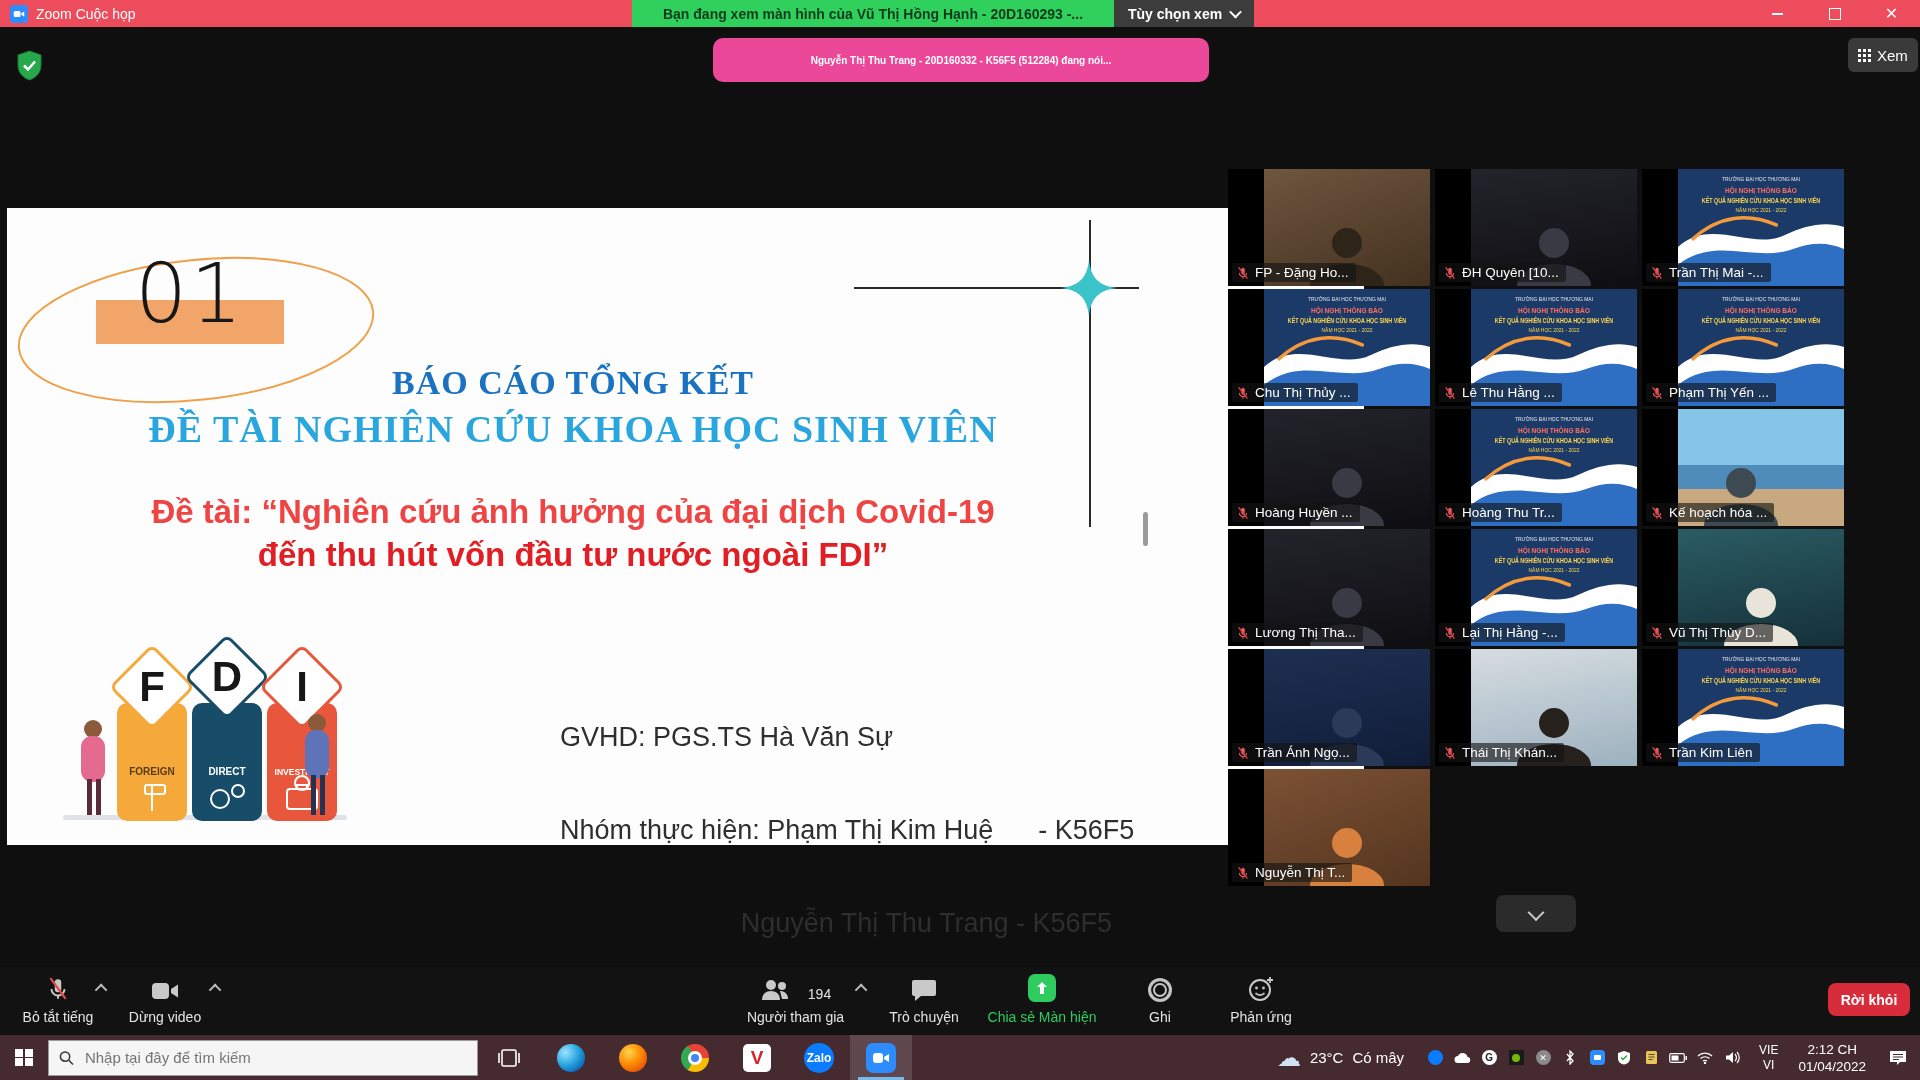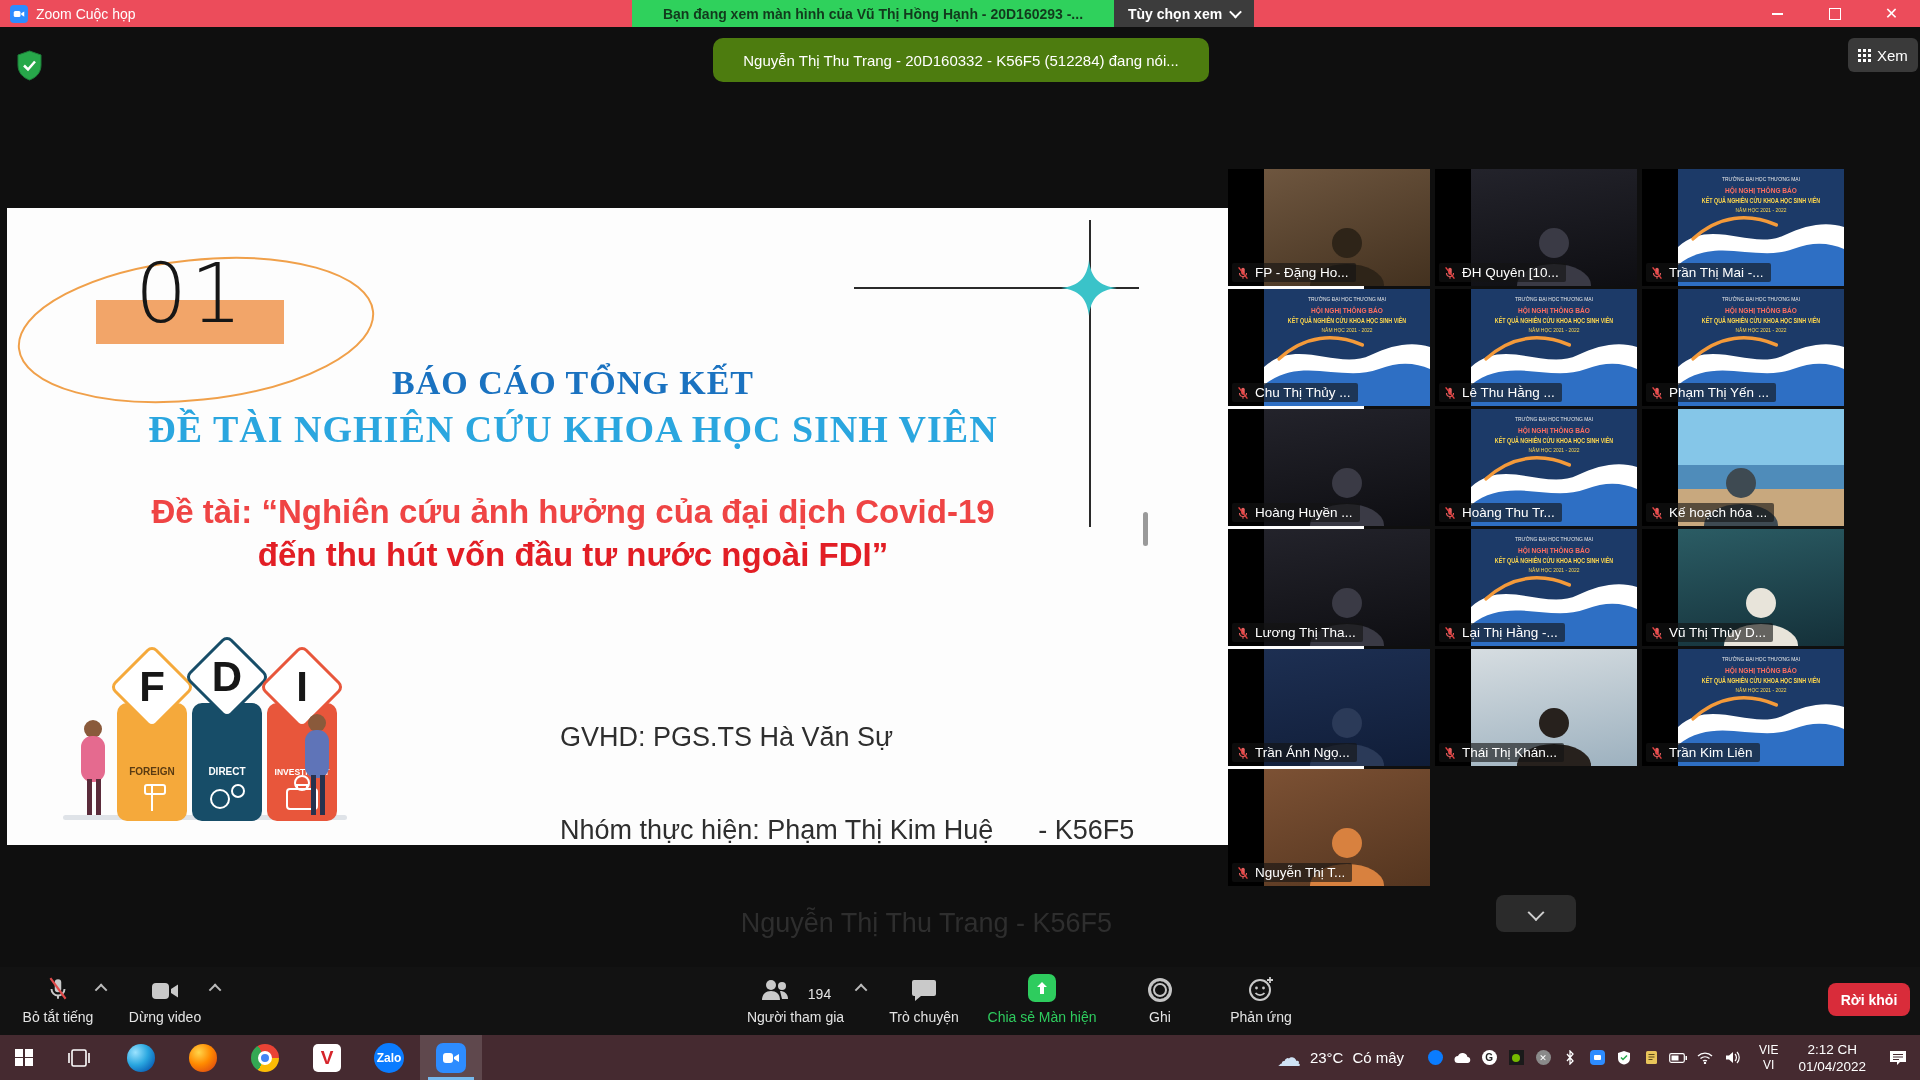--- a/index.html
+++ b/index.html
@@ -27,8 +27,8 @@
 
   
   .stage{position:absolute;left:0;top:27px;width:1920px;height:940px;background:#0f0f0f;}
-  .speak-banner{left:713px;top:38px;width:496px;height:44px;background:#4d7c0f;border-radius:10px;
-    color:#fff;font-size:15px;font-weight:400;display:flex;align-items:center;justify-content:center;white-space:nowrap;}
+  .speak-banner{left:713px;top:38px;width:496px;height:44px;background:#ec4899;border-radius:10px;
+    color:#fff;font-size:10px;font-weight:700;display:flex;align-items:center;justify-content:center;white-space:nowrap;}
   .xem-btn{left:1848px;top:38px;height:34px;padding:0 10px;background:#3a3a3a;border-radius:6px;color:#fff;
     font-size:15px;display:flex;align-items:center;gap:6px;cursor:pointer;}
 

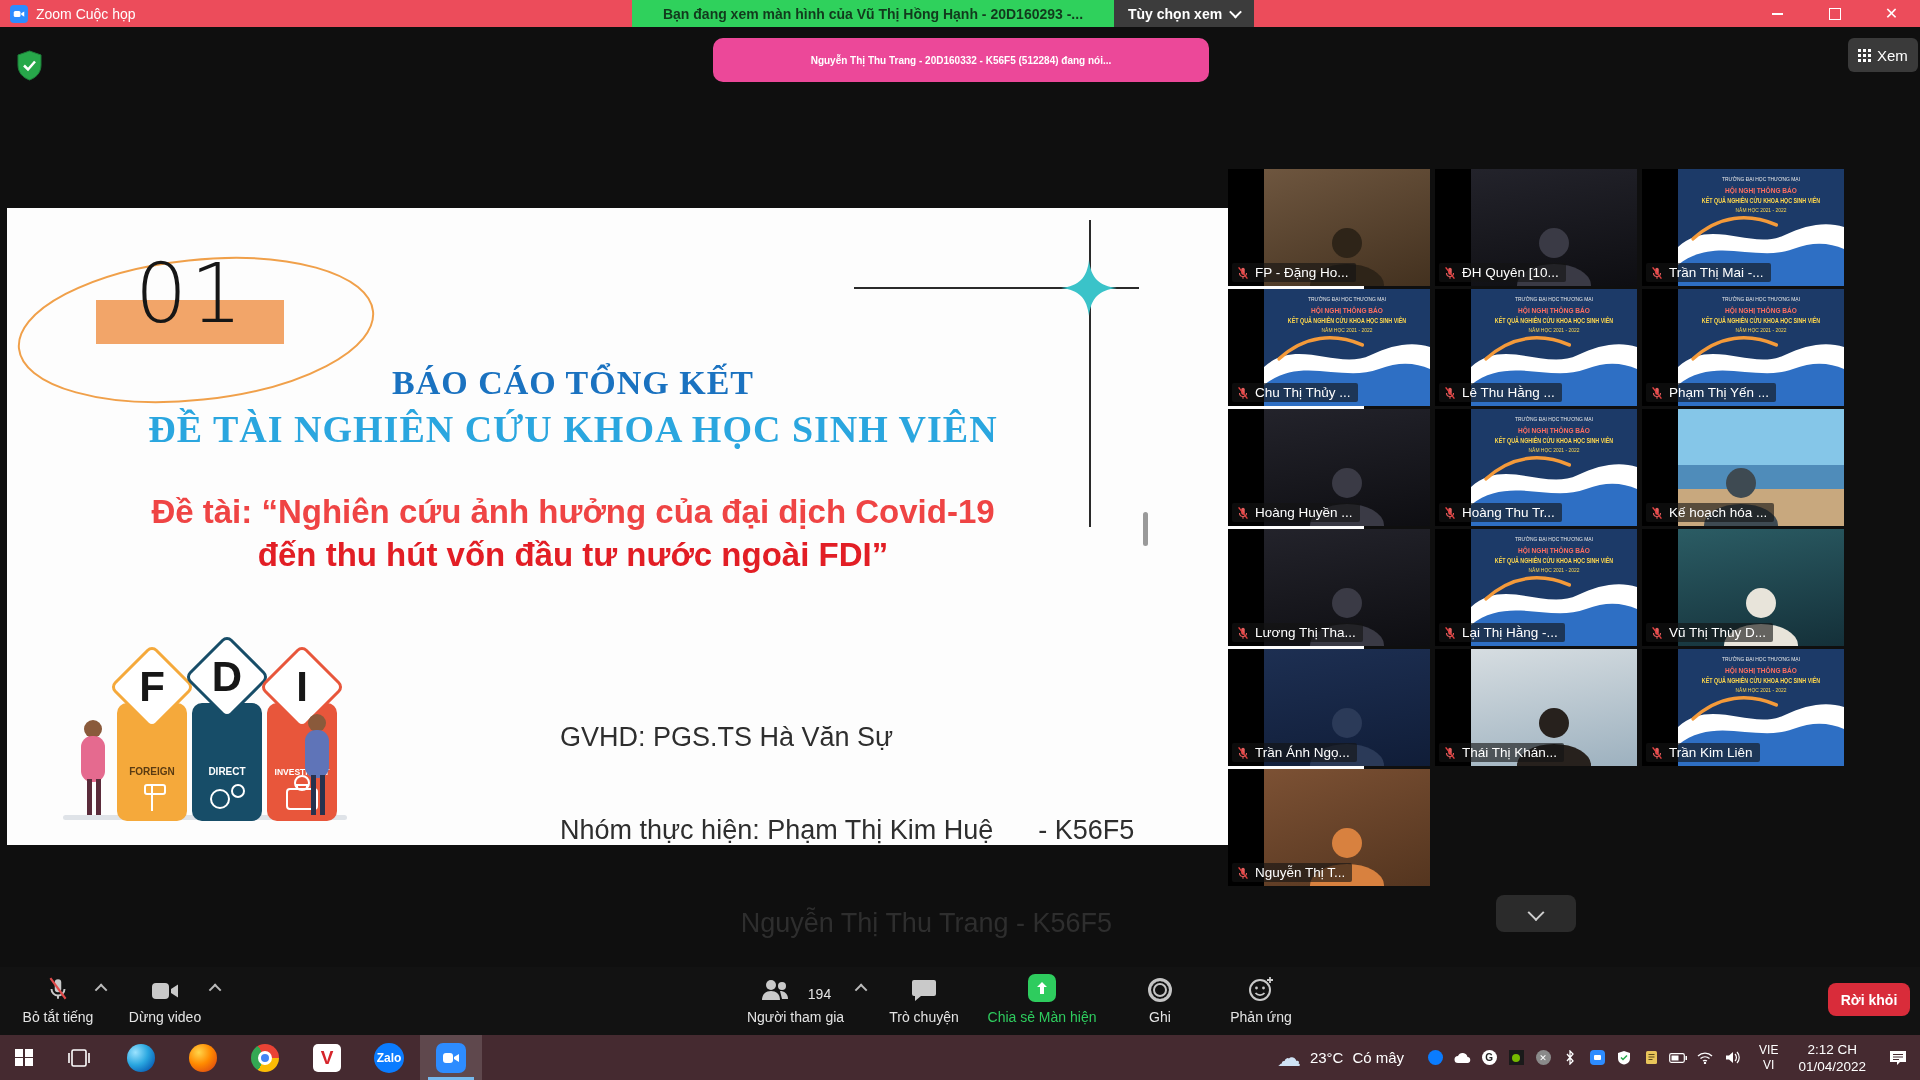--- a/index.html
+++ b/index.html
@@ -655,6 +655,13 @@
         <span></span>
       </span>
   </div>
+  <div class="tk-search">
+    <svg width="16" height="16" viewBox="0 0 16 16">
+      <circle cx="6.5" cy="6.5" r="5" stroke="#333" stroke-width="1.6" fill="none"></circle>
+        <line x1="10.5" y1="10.5" x2="15" y2="15" stroke="#333" stroke-width="1.6"></line>
+      </svg>
+    <input type="text" placeholder="Nhập tại đây để tìm kiếm" style="">
+  </div>
   <div class="tk-slot">
     <svg width="24" height="20" viewBox="0 0 24 20">
       <rect x="5" y="2" width="14" height="16" rx="1.5" stroke="#fff" stroke-width="1.6" fill="none"></rect>

